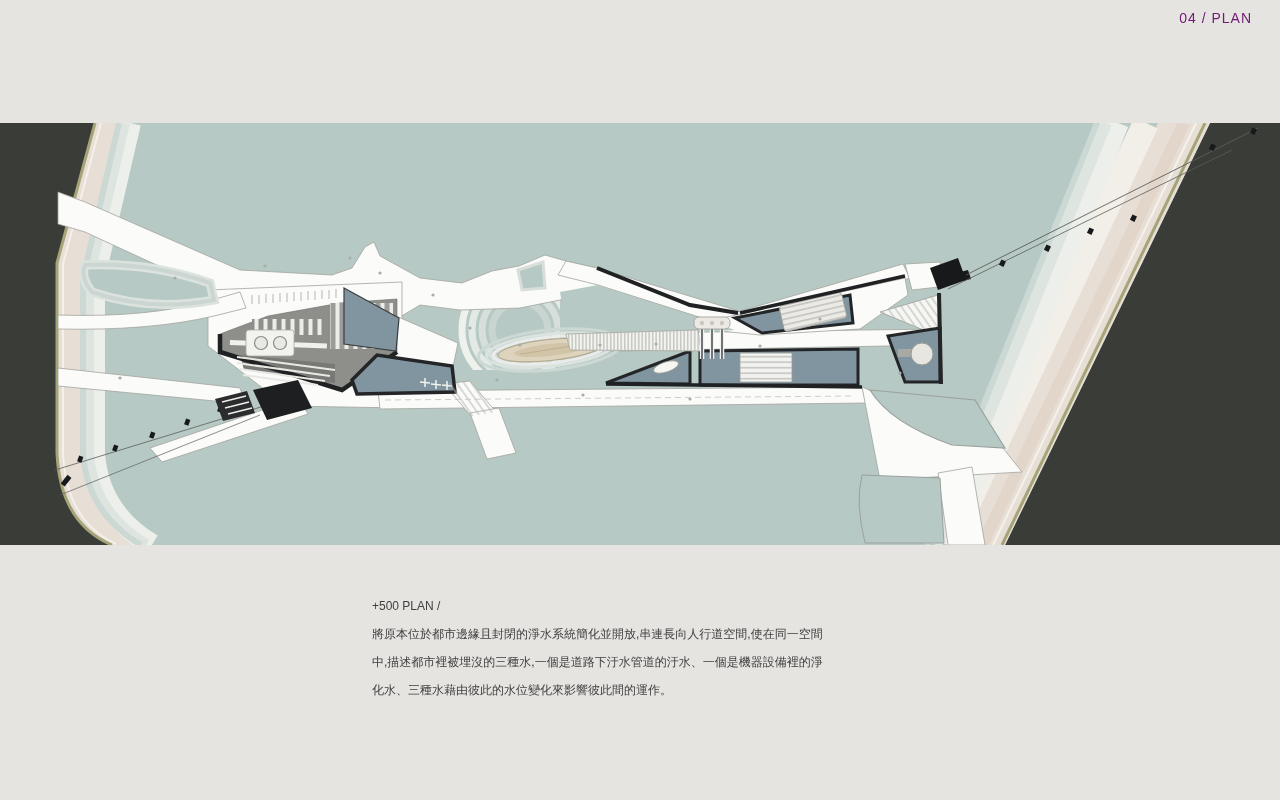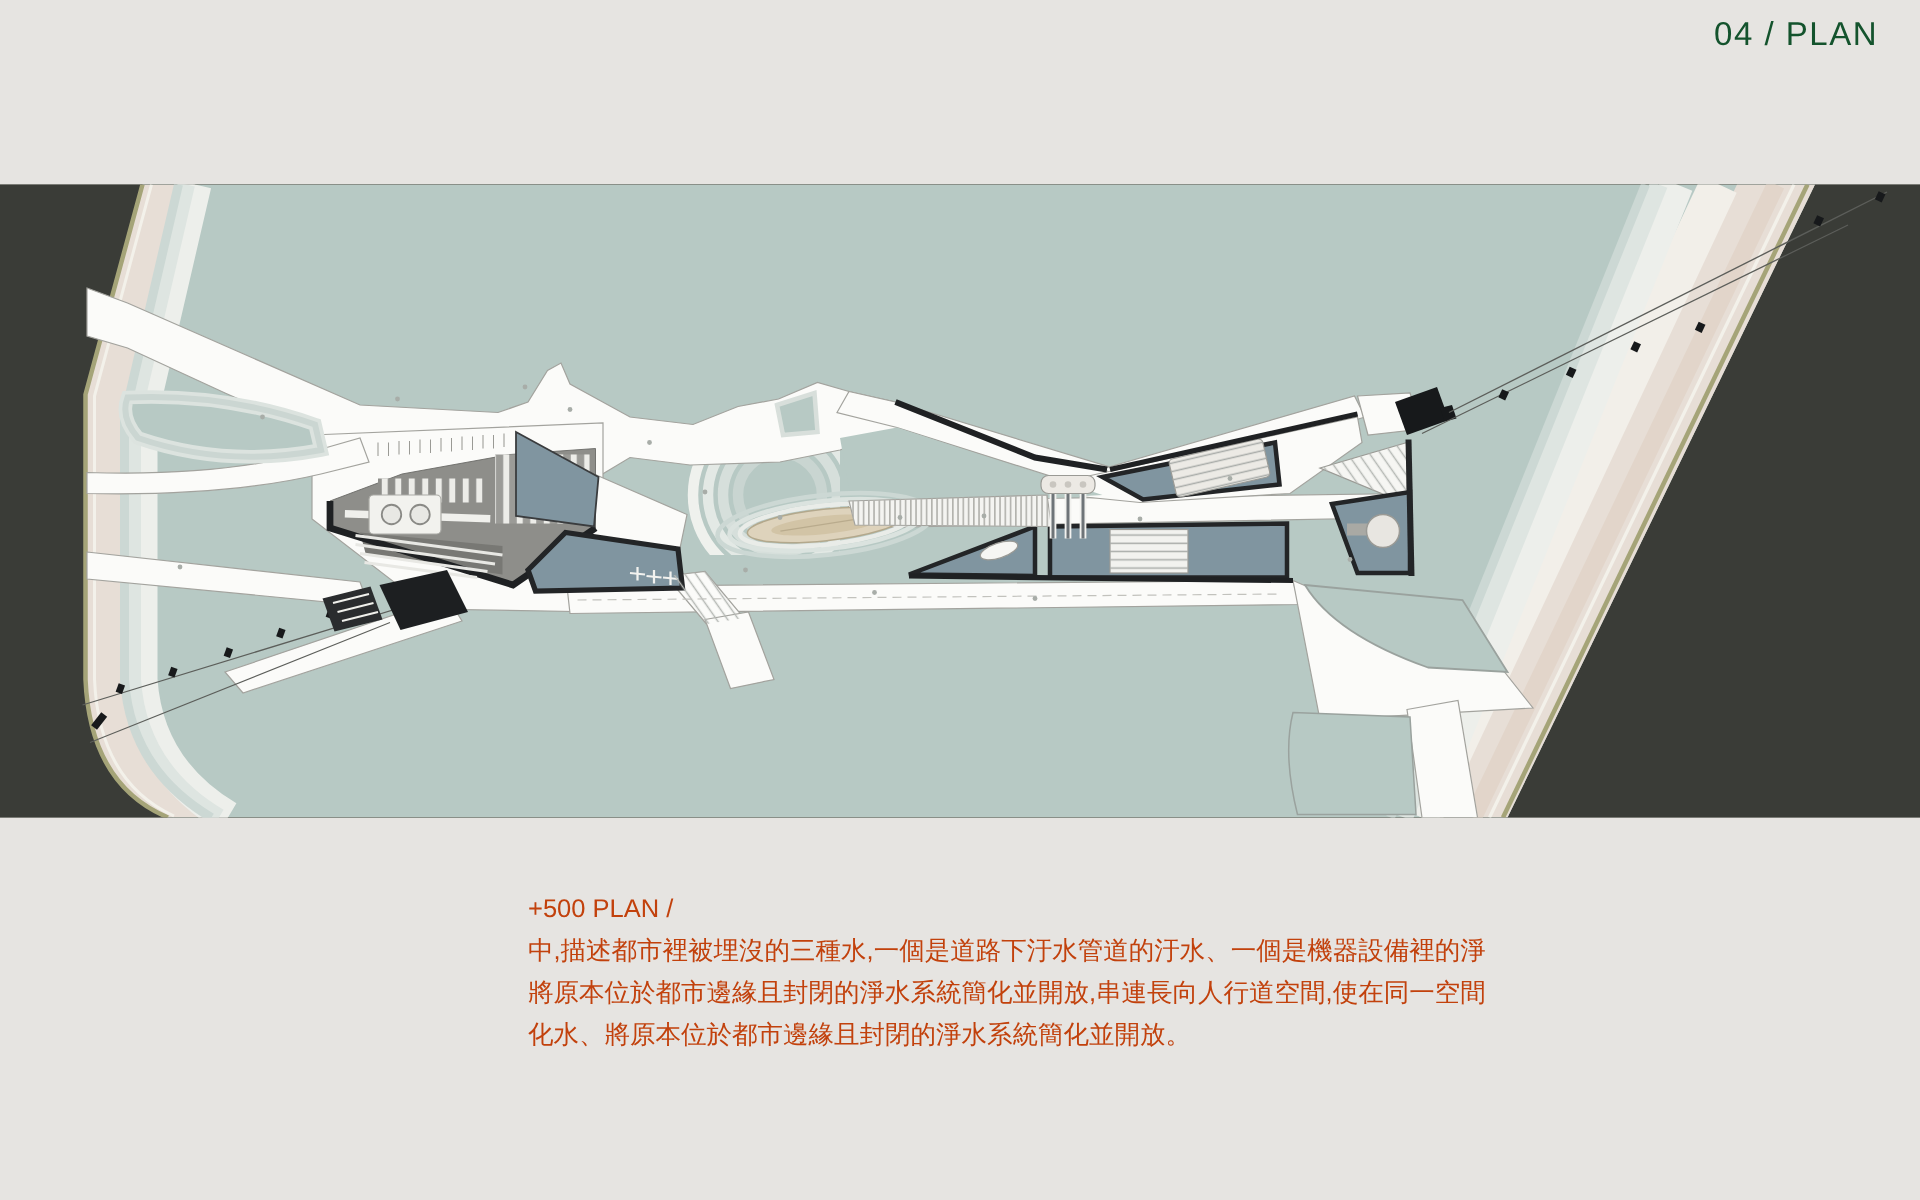--- a/index.html
+++ b/index.html
@@ -5,8 +5,8 @@
   html,body{margin:0;padding:0;width:1280px;height:800px;overflow:hidden;
     background:#e6e4e1;font-family:"Liberation Sans","DejaVu Sans",sans-serif;}
   .page{position:relative;width:1280px;height:800px;background:#e6e4e1;}
-  .page-header{position:absolute;top:10px;right:28px;font-size:22px;letter-spacing:1px;
-    color:#14532d;}
+  .page-header{position:absolute;top:10px;right:28px;font-size:14px;letter-spacing:1px;
+    color:#701a75;}
   .plan-panel{position:absolute;left:0;top:123px;width:1280px;height:422px;background:#3a3c37;}
   .plan-panel svg{display:block;width:1280px;height:422px;}
   .description{position:absolute;left:352px;top:592px;width:640px;color:#c2410c;

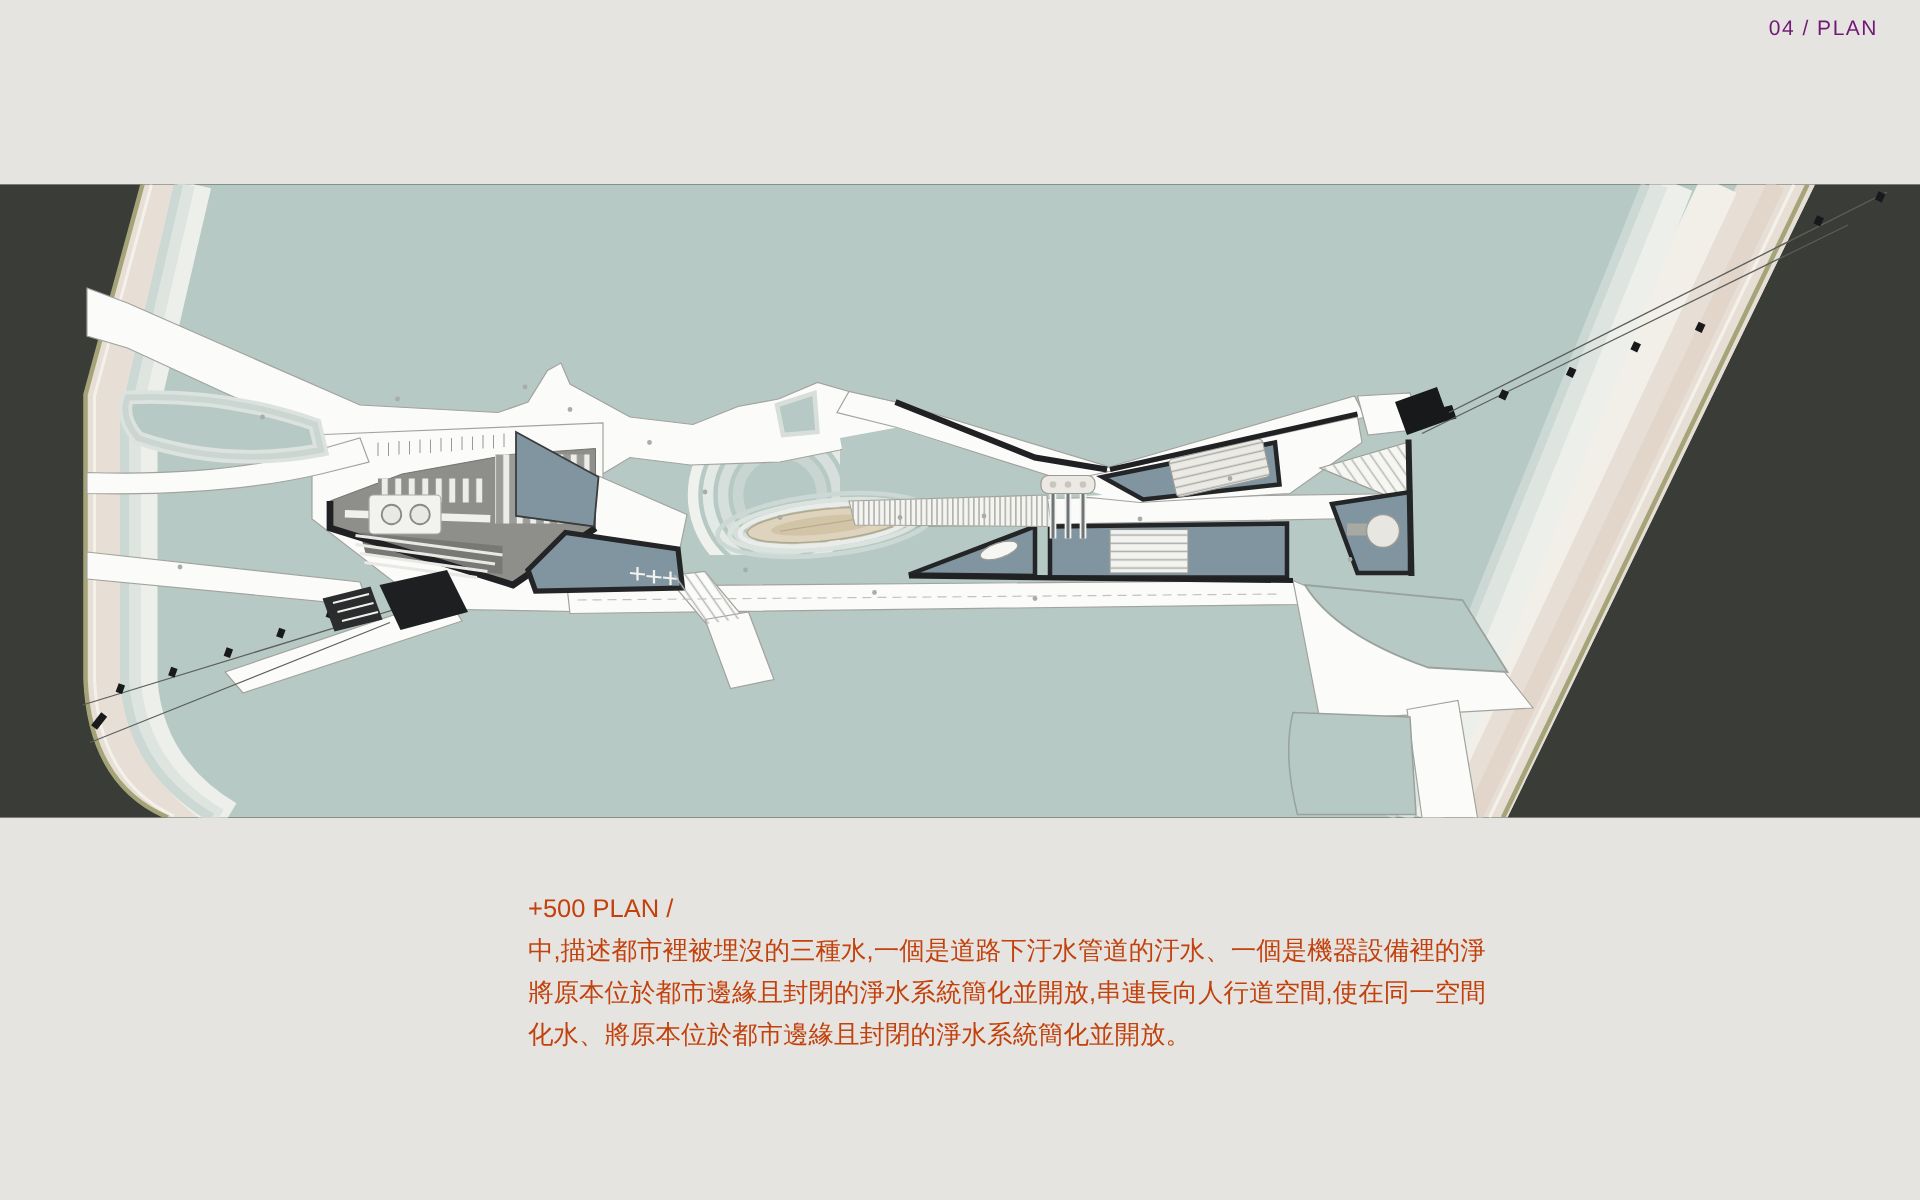--- a/index.html
+++ b/index.html
@@ -9,8 +9,8 @@
     color:#701a75;}
   .plan-panel{position:absolute;left:0;top:123px;width:1280px;height:422px;background:#3a3c37;}
   .plan-panel svg{display:block;width:1280px;height:422px;}
-  .description{position:absolute;left:352px;top:592px;width:640px;color:#c2410c;
-    font-size:17px;line-height:28px;white-space:nowrap;}
+  .description{position:absolute;left:372px;top:592px;width:640px;color:#404040;
+    font-size:12px;line-height:28px;white-space:nowrap;}
   .description .title{margin:0 0 0 0;}
   .description .line{margin:0;}
 </style>

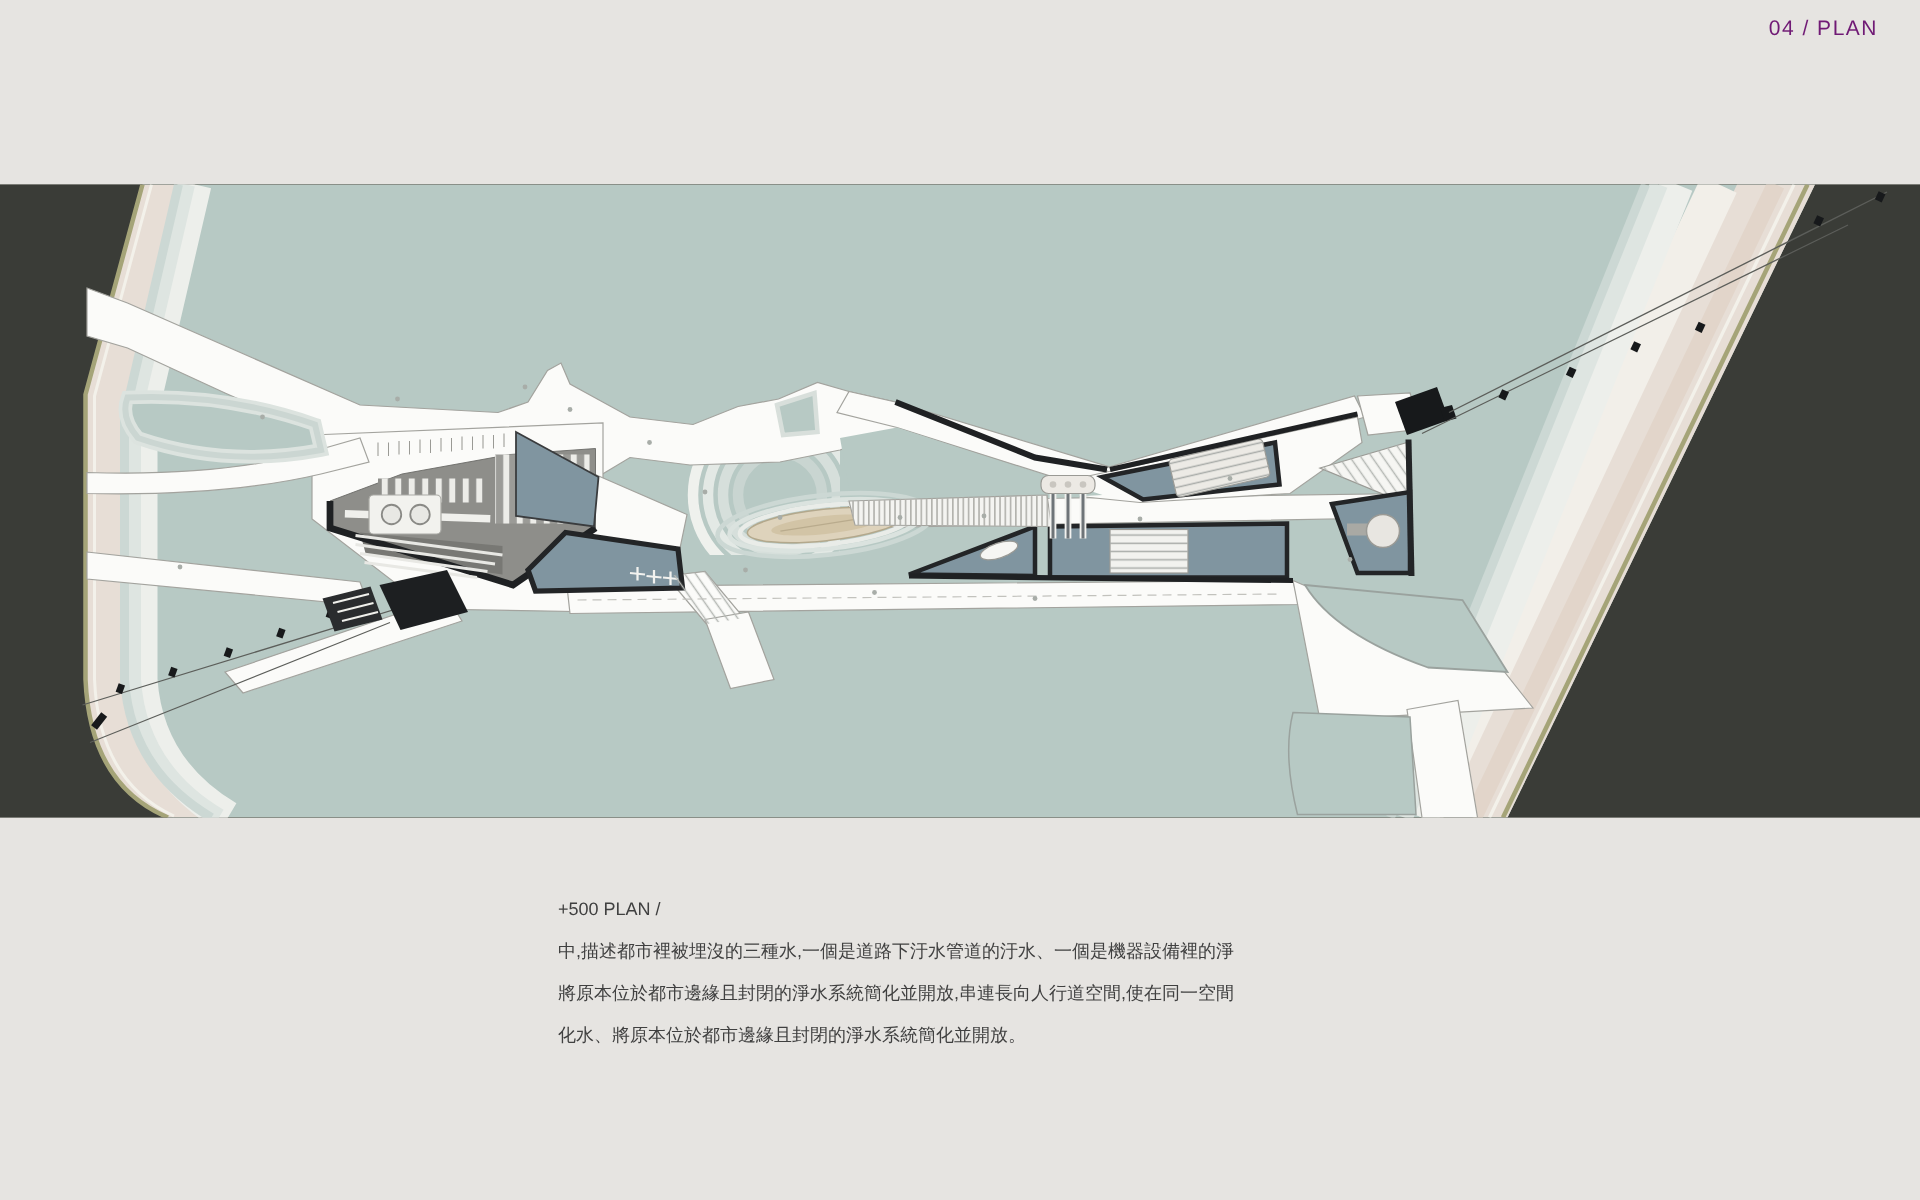--- a/index.html
+++ b/index.html
@@ -265,8 +265,8 @@
 
   <div class="description">
     <div class="title">+500 PLAN /</div>
+    <div class="line">將原本位於都市邊緣且封閉的淨水系統簡化並開放,串連長向人行道空間,使在同一空間</div>
     <div class="line">中,描述都市裡被埋沒的三種水,一個是道路下汙水管道的汙水、一個是機器設備裡的淨</div>
-    <div class="line">將原本位於都市邊緣且封閉的淨水系統簡化並開放,串連長向人行道空間,使在同一空間</div>
     <div class="line">化水、將原本位於都市邊緣且封閉的淨水系統簡化並開放。</div>
   </div>
 

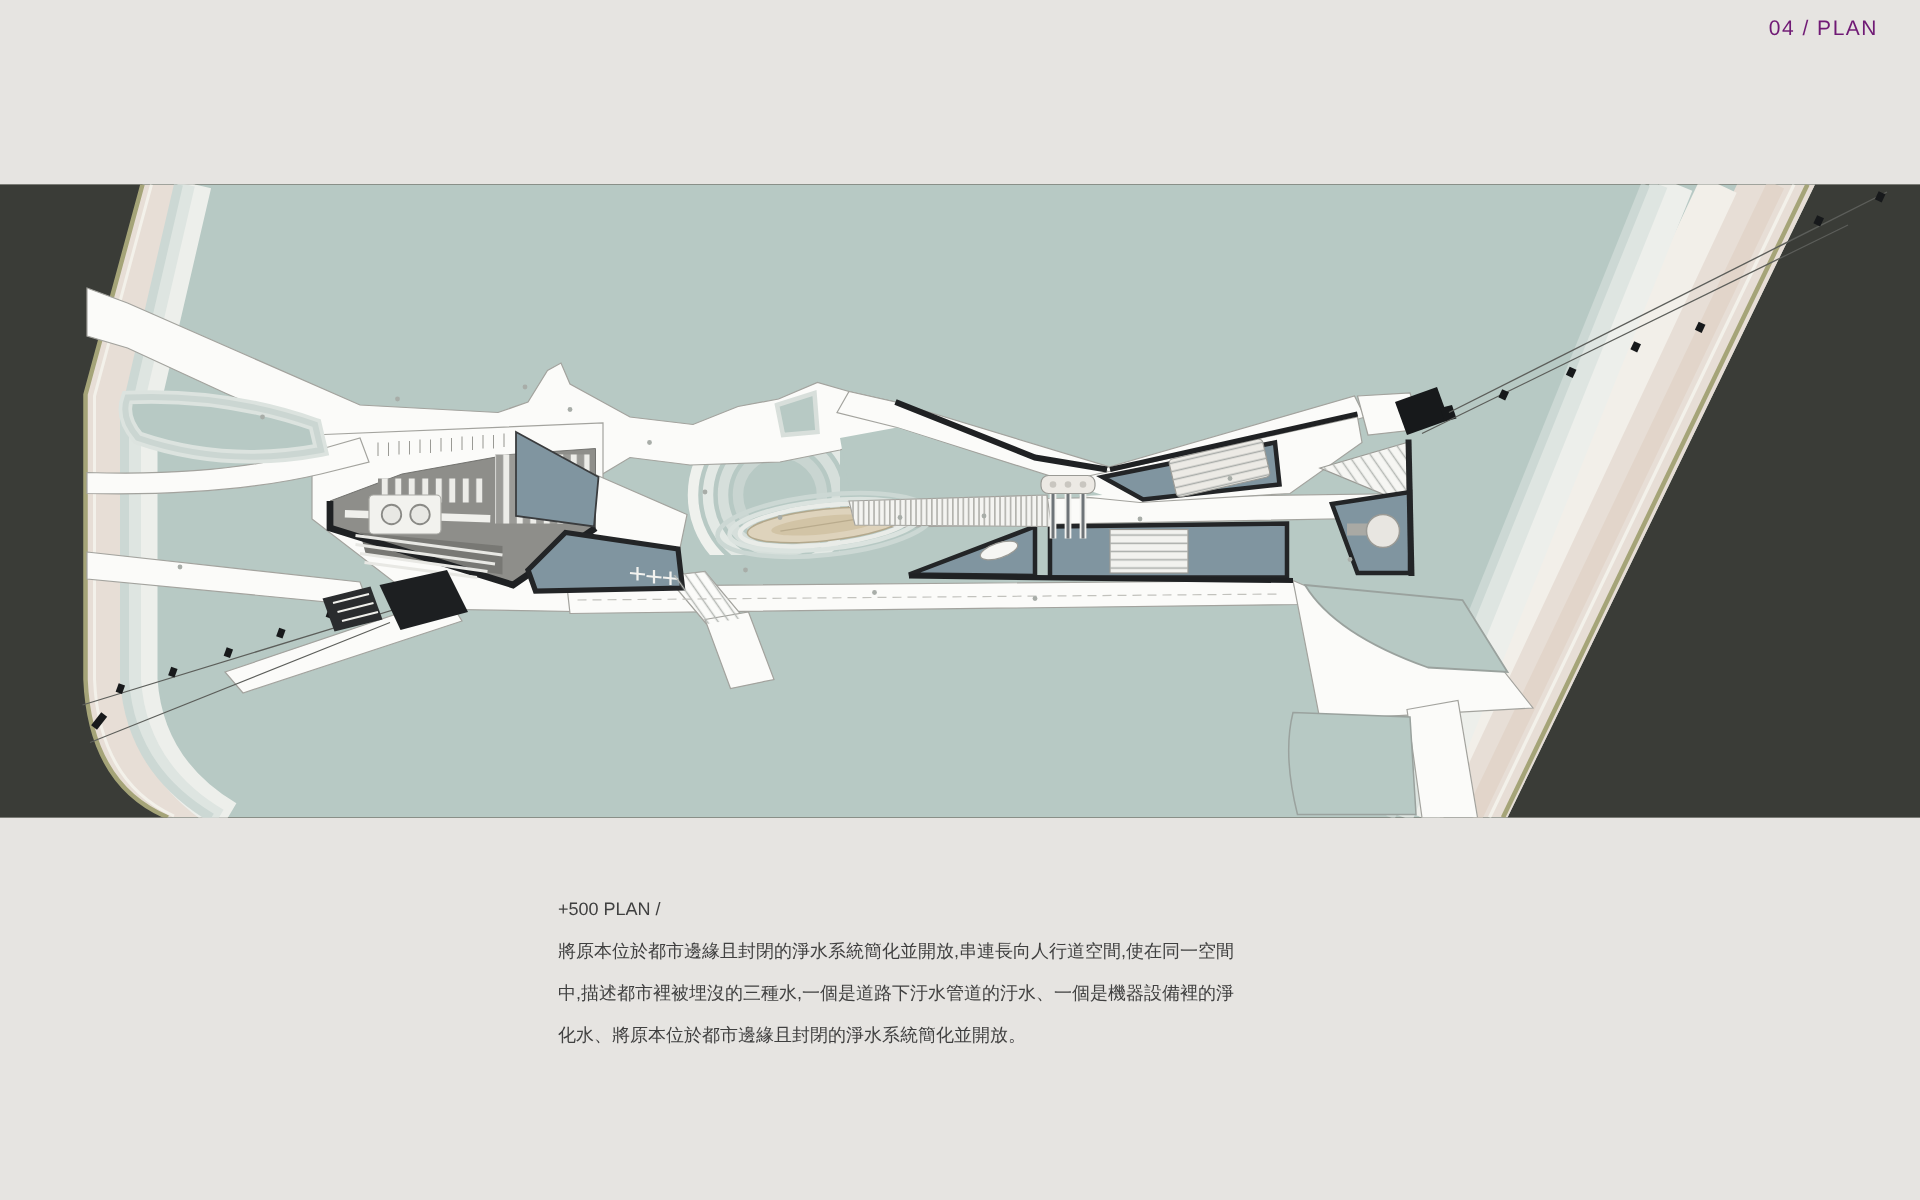--- a/index.html
+++ b/index.html
@@ -267,7 +267,7 @@
     <div class="title">+500 PLAN /</div>
     <div class="line">將原本位於都市邊緣且封閉的淨水系統簡化並開放,串連長向人行道空間,使在同一空間</div>
     <div class="line">中,描述都市裡被埋沒的三種水,一個是道路下汙水管道的汙水、一個是機器設備裡的淨</div>
-    <div class="line">化水、將原本位於都市邊緣且封閉的淨水系統簡化並開放。</div>
+    <div class="line">化水、三種水藉由彼此的水位變化來影響彼此間的運作。</div>
   </div>
 
 </div>

